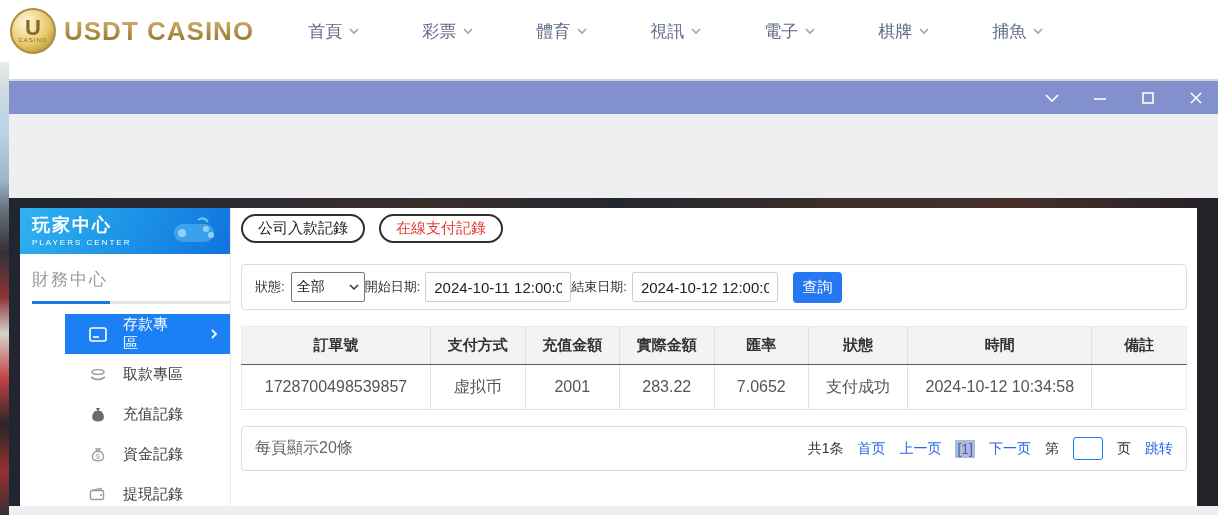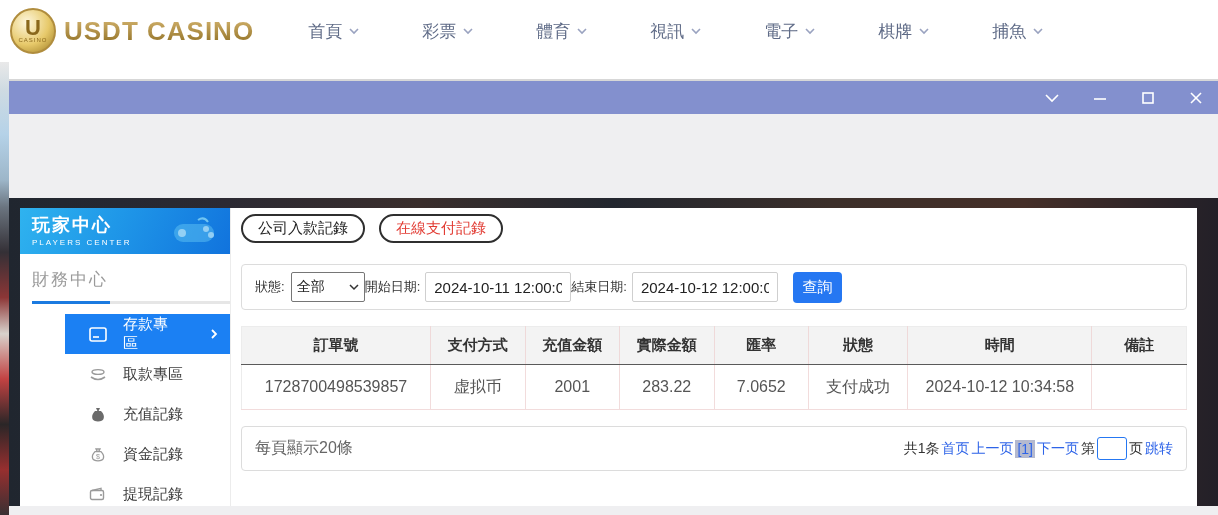--- a/index.html
+++ b/index.html
@@ -97,7 +97,7 @@
   .pager-box { margin-top:16px; height:45px; border:1px solid #dcdcdc;
     border-radius:4px; display:flex; align-items:center; padding:0 13px; }
   .pager-left { font-size:16px; color:#666; }
-  .pager-right { margin-left:auto; display:flex; align-items:center; gap:2px;
+  .pager-right { margin-left:auto; display:flex; align-items:center; gap:14px;
     font-size:14px; }
   .pg-text { color:#333; }
   .pg-link { color:#2e64e8; cursor:pointer; }

